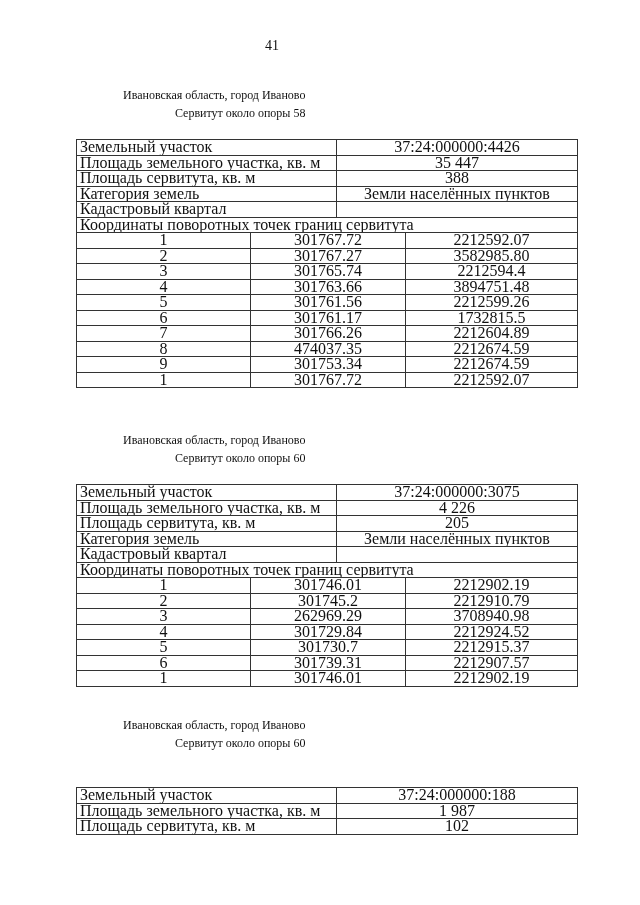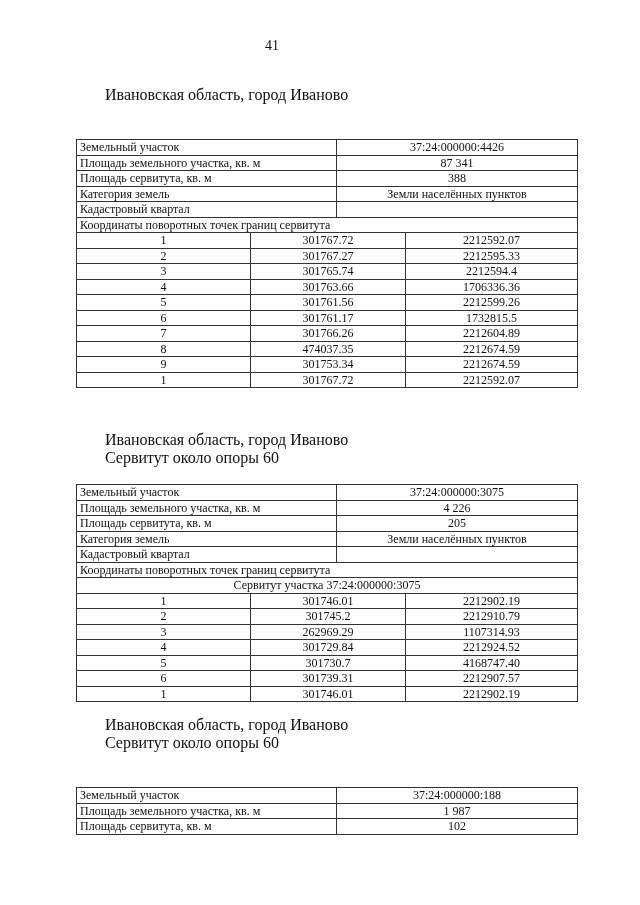--- a/index.html
+++ b/index.html
@@ -6,7 +6,7 @@
   body { width: 640px; height: 905px; position: relative; overflow: hidden;
          font-family: "Liberation Serif", "DejaVu Serif", serif; color: #111; }
   .page-num { position: absolute; top: 38px; left: 0; width: 544px; text-align: center; font-size: 14px; }
-  .heading { position: absolute; left: 105px; font-size: 16px; line-height: 18px; }
+  .heading { position: absolute; left: 123px; font-size: 12px; line-height: 18px; text-align: right; }
   .heading div { white-space: nowrap; }
   table.srv { position: absolute; left: 76px; width: 501px; border-collapse: collapse; table-layout: fixed;
               font-size: 12px; line-height: 14px; }

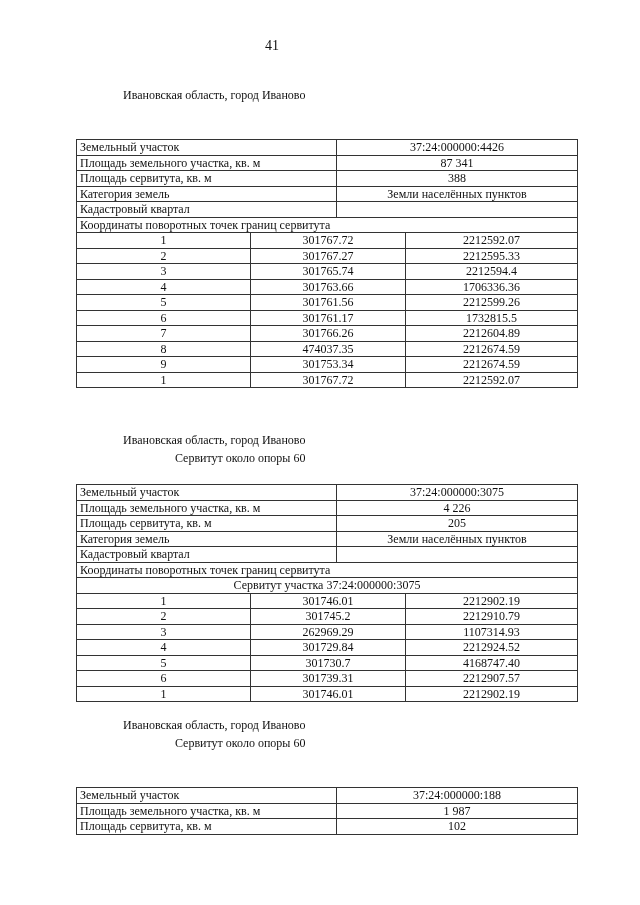--- a/index.html
+++ b/index.html
@@ -21,6 +21,7 @@
 
 <div class="heading" style="top:86px;">
   <div>Ивановская область, город Иваново</div>
+  <div>Сервитут около опоры 58</div>
 </div>
 <table class="srv" style="top:139px;">
   <colgroup>

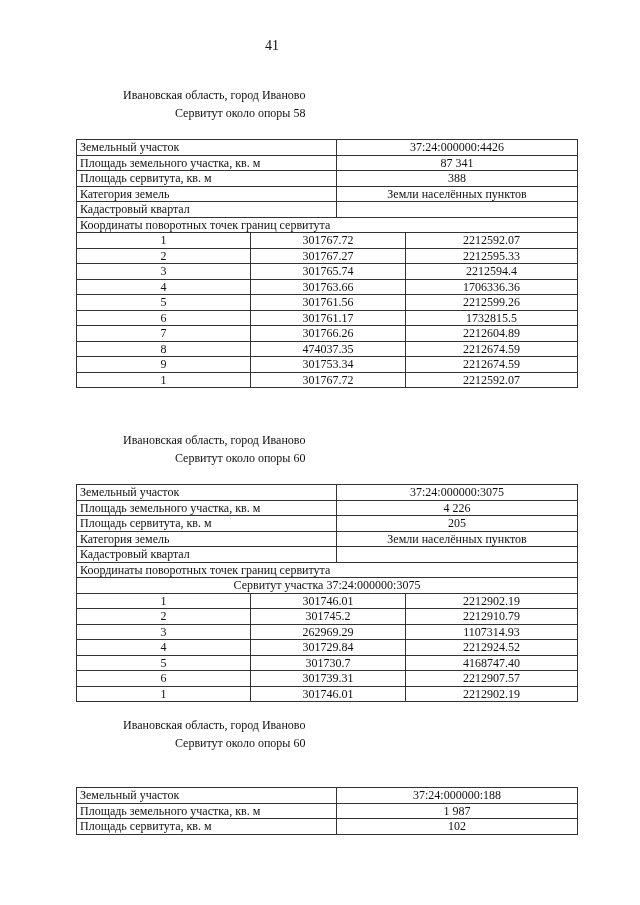--- a/index.html
+++ b/index.html
@@ -9,7 +9,7 @@
   .heading { position: absolute; left: 123px; font-size: 12px; line-height: 18px; text-align: right; }
   .heading div { white-space: nowrap; }
   table.srv { position: absolute; left: 76px; width: 501px; border-collapse: collapse; table-layout: fixed;
-              font-size: 12px; line-height: 14px; }
+              font-size: 16px; line-height: 14px; }
   table.srv td { border: 1px solid #333; padding: 0 3px; height: 14.5px; white-space: nowrap; overflow: hidden; }
   td.c { text-align: center; }
   td.l { text-align: left; }

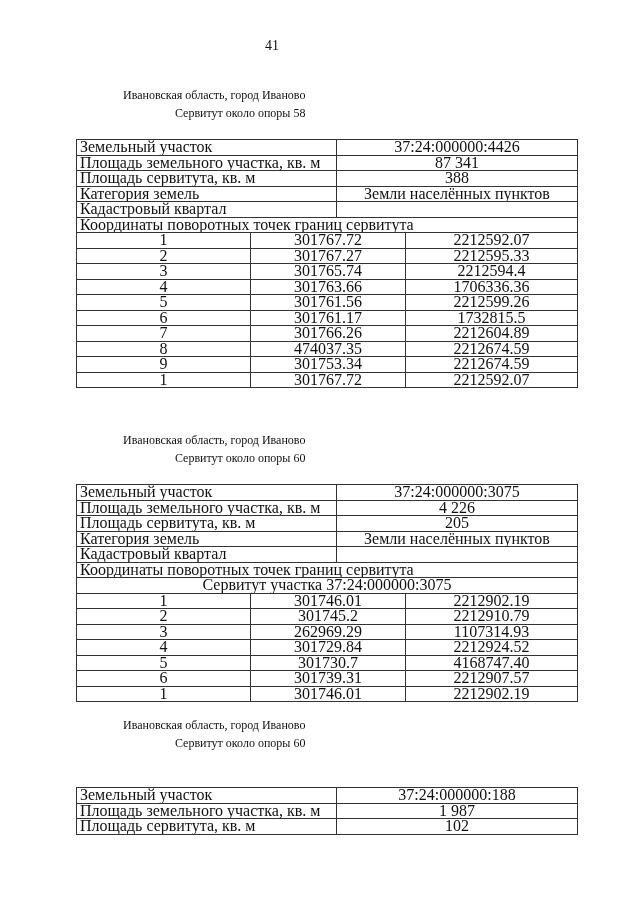--- a/index.html
+++ b/index.html
@@ -37,7 +37,7 @@
       </tr>
   <tr>
         <td class="l" colspan="2">Площадь земельного участка, кв. м</td>
-        <td class="c" colspan="2">87 341</td>
+        <td class="c" colspan="2">35 447</td>
       </tr>
   <tr>
         <td class="l" colspan="2">Площадь сервитута, кв. м</td>

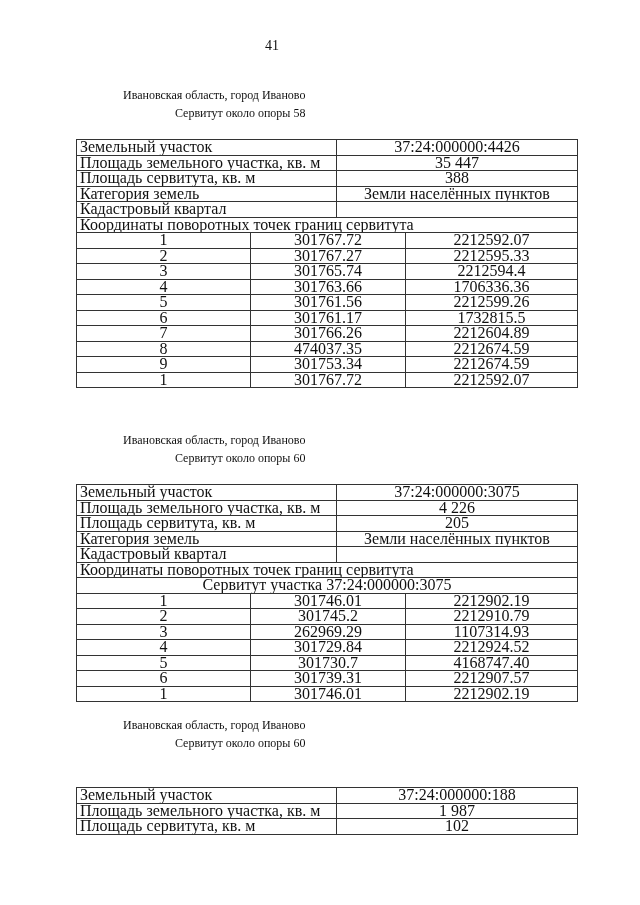--- a/index.html
+++ b/index.html
@@ -62,7 +62,7 @@
   <tr>
         <td class="c">2</td>
         <td class="c" colspan="2">301767.27</td>
-        <td class="c">2212595.33</td>
+        <td class="c">3582985.80</td>
       </tr>
   <tr>
         <td class="c">3</td>

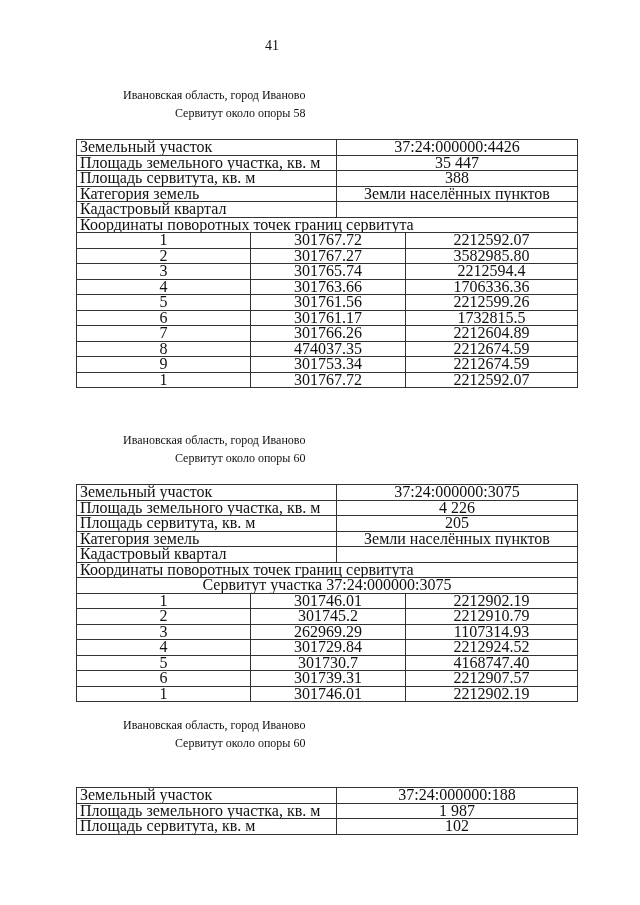--- a/index.html
+++ b/index.html
@@ -72,7 +72,7 @@
   <tr>
         <td class="c">4</td>
         <td class="c" colspan="2">301763.66</td>
-        <td class="c">1706336.36</td>
+        <td class="c">3894751.48</td>
       </tr>
   <tr>
         <td class="c">5</td>

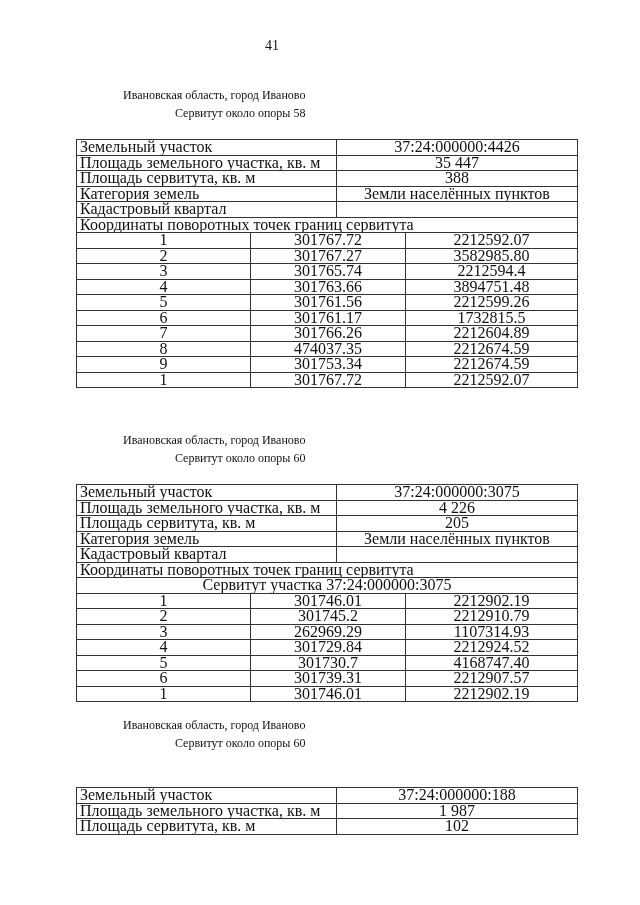--- a/index.html
+++ b/index.html
@@ -143,9 +143,6 @@
         <td class="l" colspan="4">Координаты поворотных точек границ сервитута</td>
       </tr>
   <tr>
-        <td class="c" colspan="4">Сервитут участка 37:24:000000:3075</td>
-      </tr>
-  <tr>
         <td class="c">1</td>
         <td class="c" colspan="2">301746.01</td>
         <td class="c">2212902.19</td>

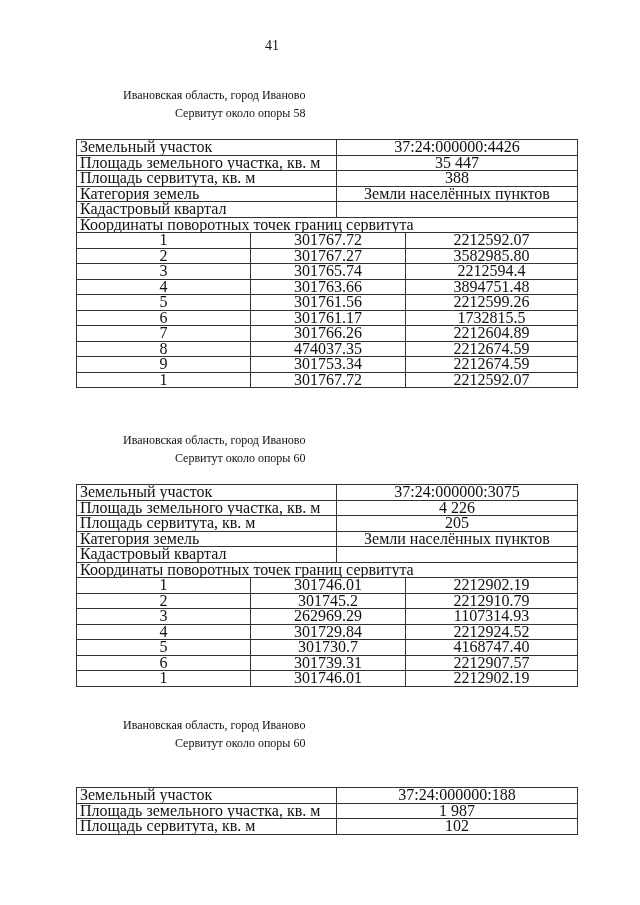--- a/index.html
+++ b/index.html
@@ -155,7 +155,7 @@
   <tr>
         <td class="c">3</td>
         <td class="c" colspan="2">262969.29</td>
-        <td class="c">1107314.93</td>
+        <td class="c">3708940.98</td>
       </tr>
   <tr>
         <td class="c">4</td>

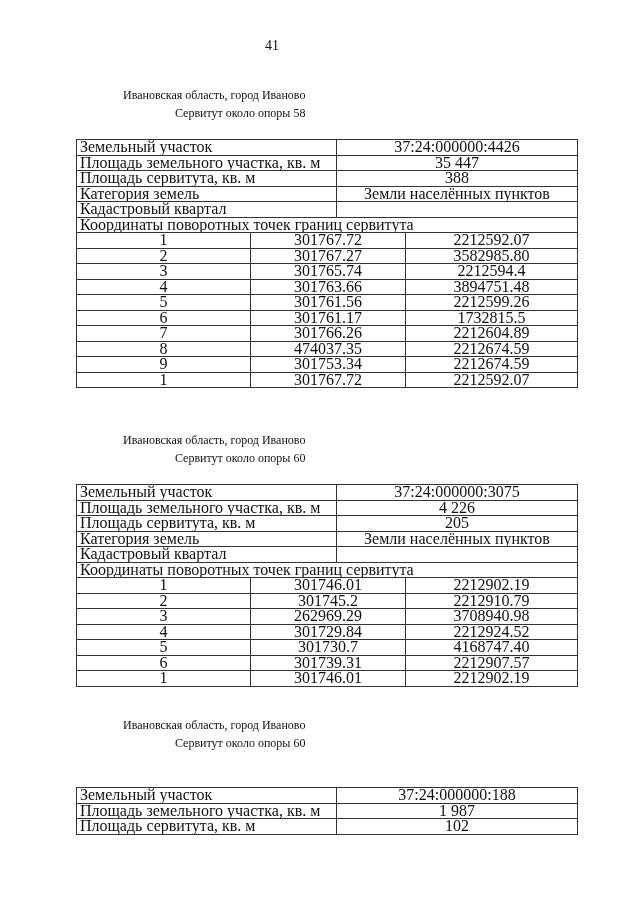--- a/index.html
+++ b/index.html
@@ -165,7 +165,7 @@
   <tr>
         <td class="c">5</td>
         <td class="c" colspan="2">301730.7</td>
-        <td class="c">4168747.40</td>
+        <td class="c">2212915.37</td>
       </tr>
   <tr>
         <td class="c">6</td>

